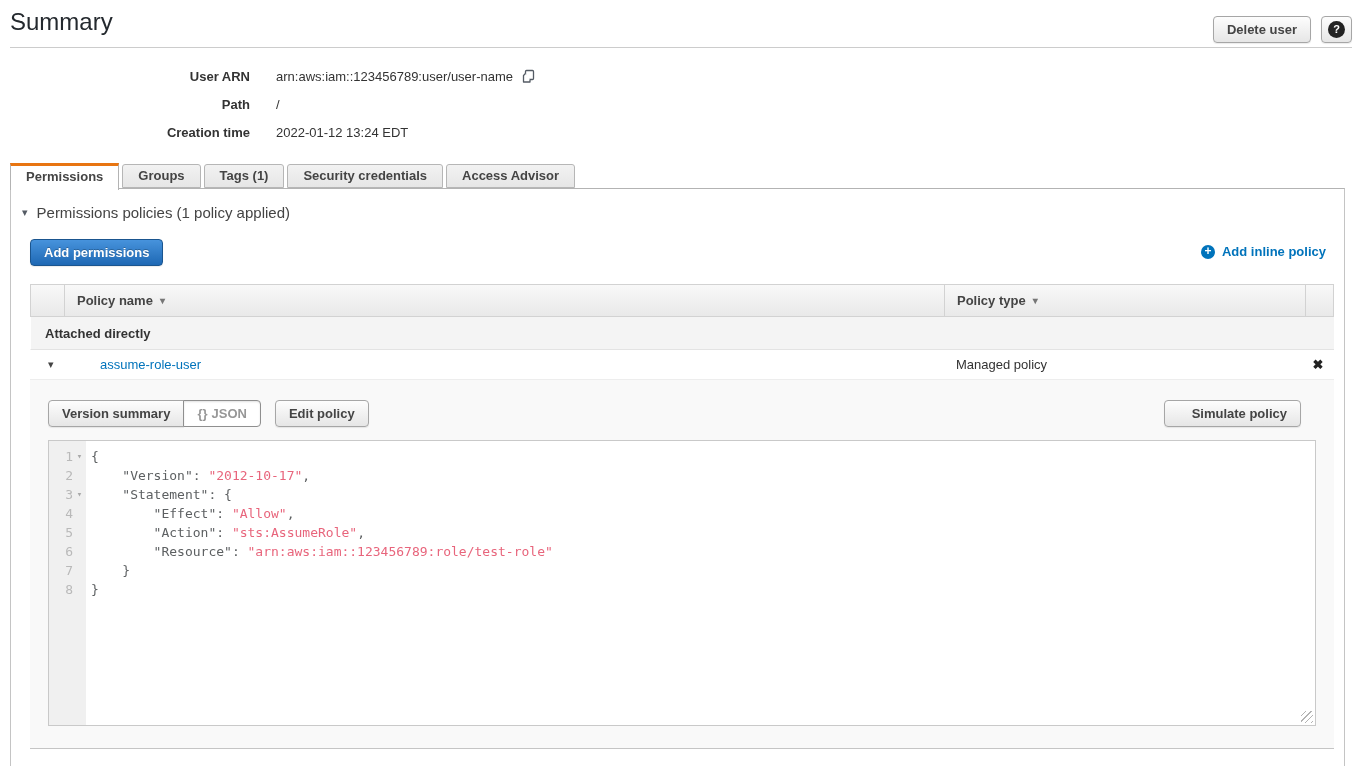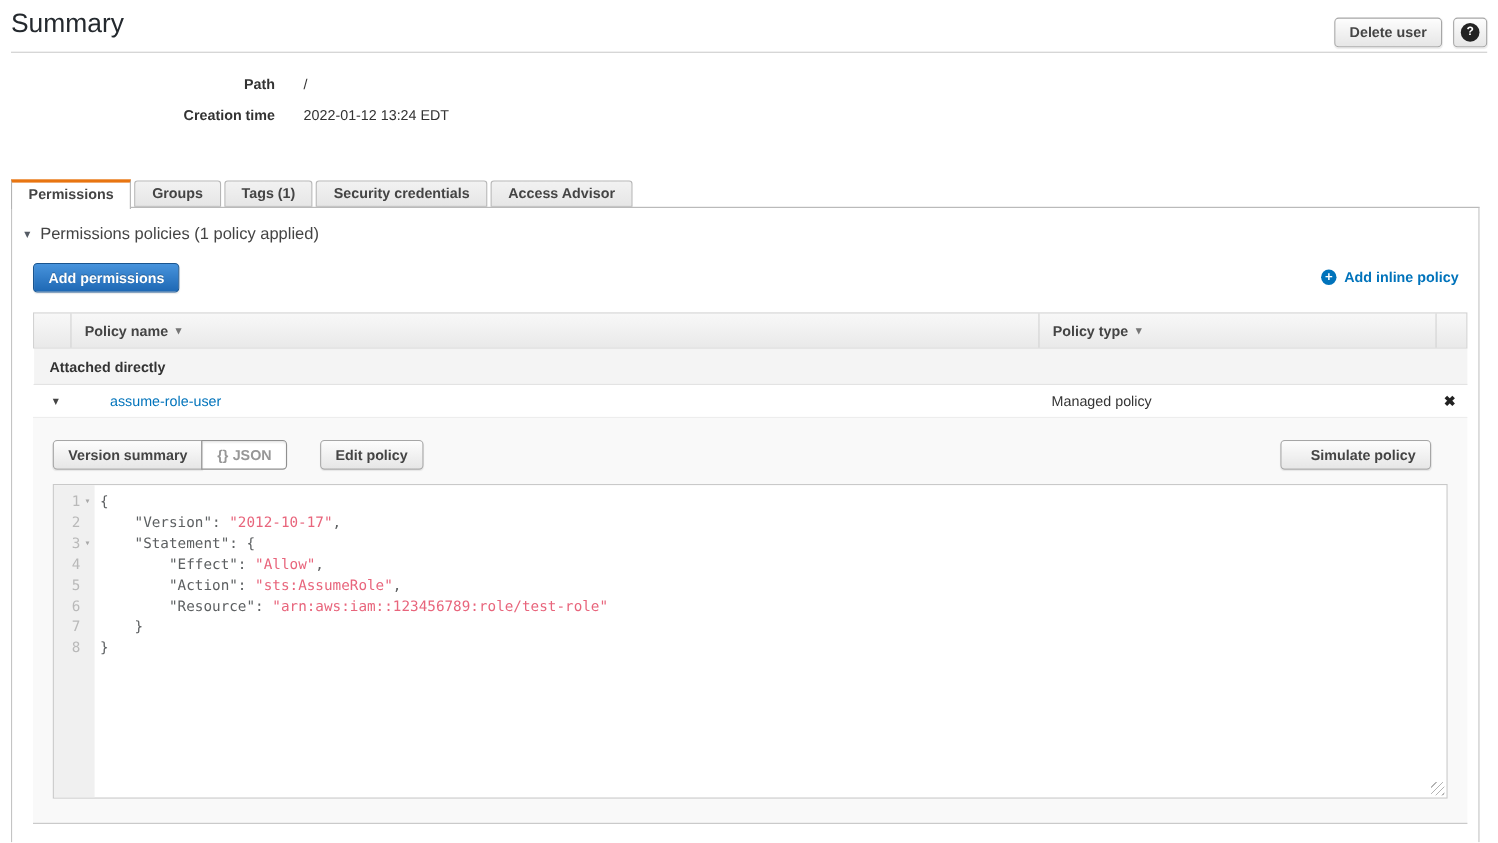--- a/index.html
+++ b/index.html
@@ -123,6 +123,18 @@
 
   <div class="details">
     <div class="detail-row">
+      <span class="detail-label">User ARN</span>
+      <span class="detail-value">
+        <span>arn:aws:iam::123456789:user/user-name</span>
+        <span class="copy-icon">
+          <svg width="15" height="15" viewBox="0 0 15 15">
+            <rect x="4.5" y="1.5" width="8" height="9" rx="1" fill="none" stroke="#545b64" stroke-width="1.3"></rect>
+            <path d="M4.5 4.5 L2.5 6.5 L2.5 13 L9 13 L9 10.5" fill="#fff" stroke="#545b64" stroke-width="1.3" stroke-linejoin="round"></path>
+          </svg>
+        </span>
+      </span>
+    </div>
+    <div class="detail-row">
       <span class="detail-label">Path</span>
       <span class="detail-value">/</span>
     </div>

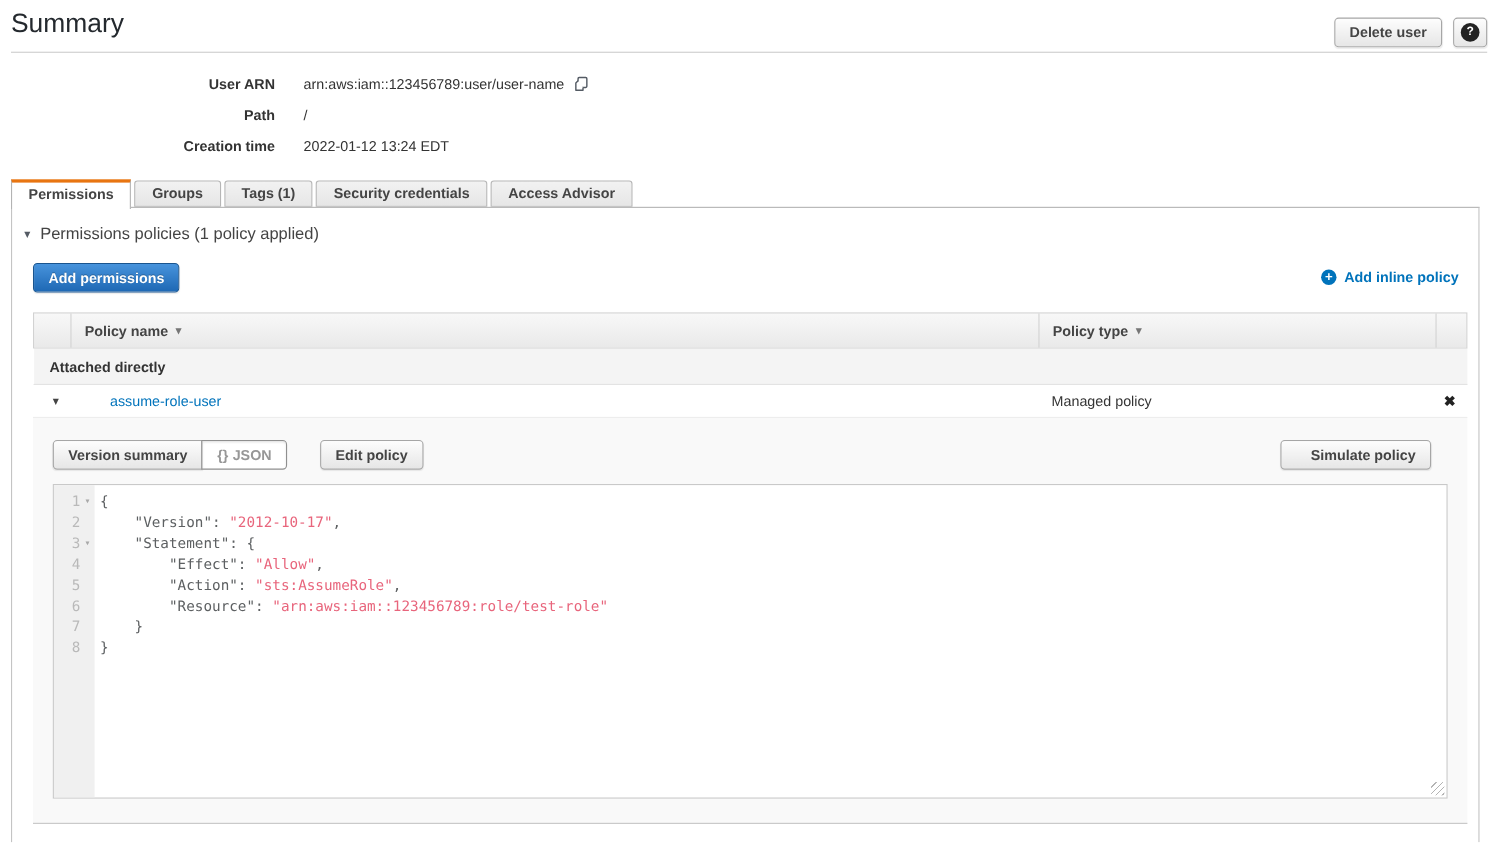--- a/index.html
+++ b/index.html
@@ -87,7 +87,7 @@
   .btn-seg-right { border-radius:0 4px 4px 0; margin-left:-1px; background:#fff; color:#979797;
     border-color:#8f8f8f; box-shadow:inset 0 1px 2px rgba(0,0,0,0.12); z-index:1; }
   .btn-seg-right .braces { margin-right:4px; color:#979797; font-weight:bold; }
-  .btn-edit { margin-left:30px; }
+  .btn-edit { margin-left:14px; }
   .btn-simulate { position:absolute; right:33px; top:20px;padding-left:27px; }
 
   

